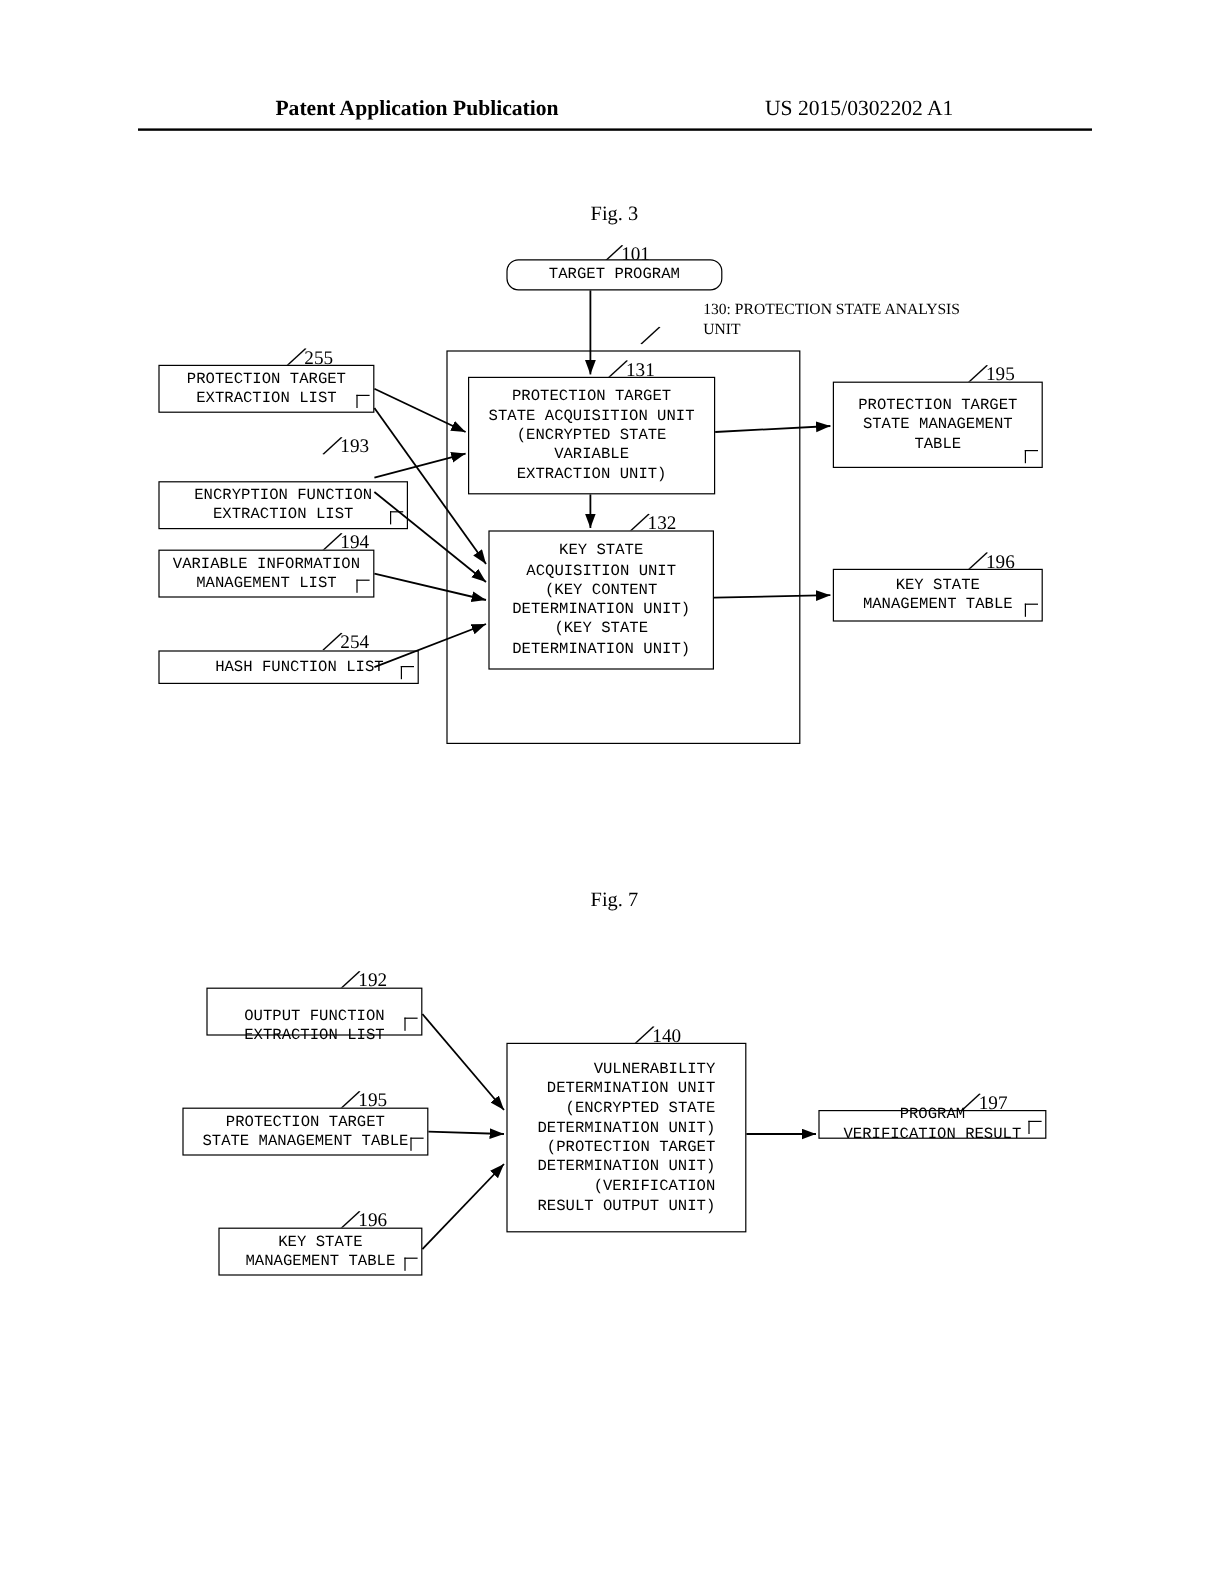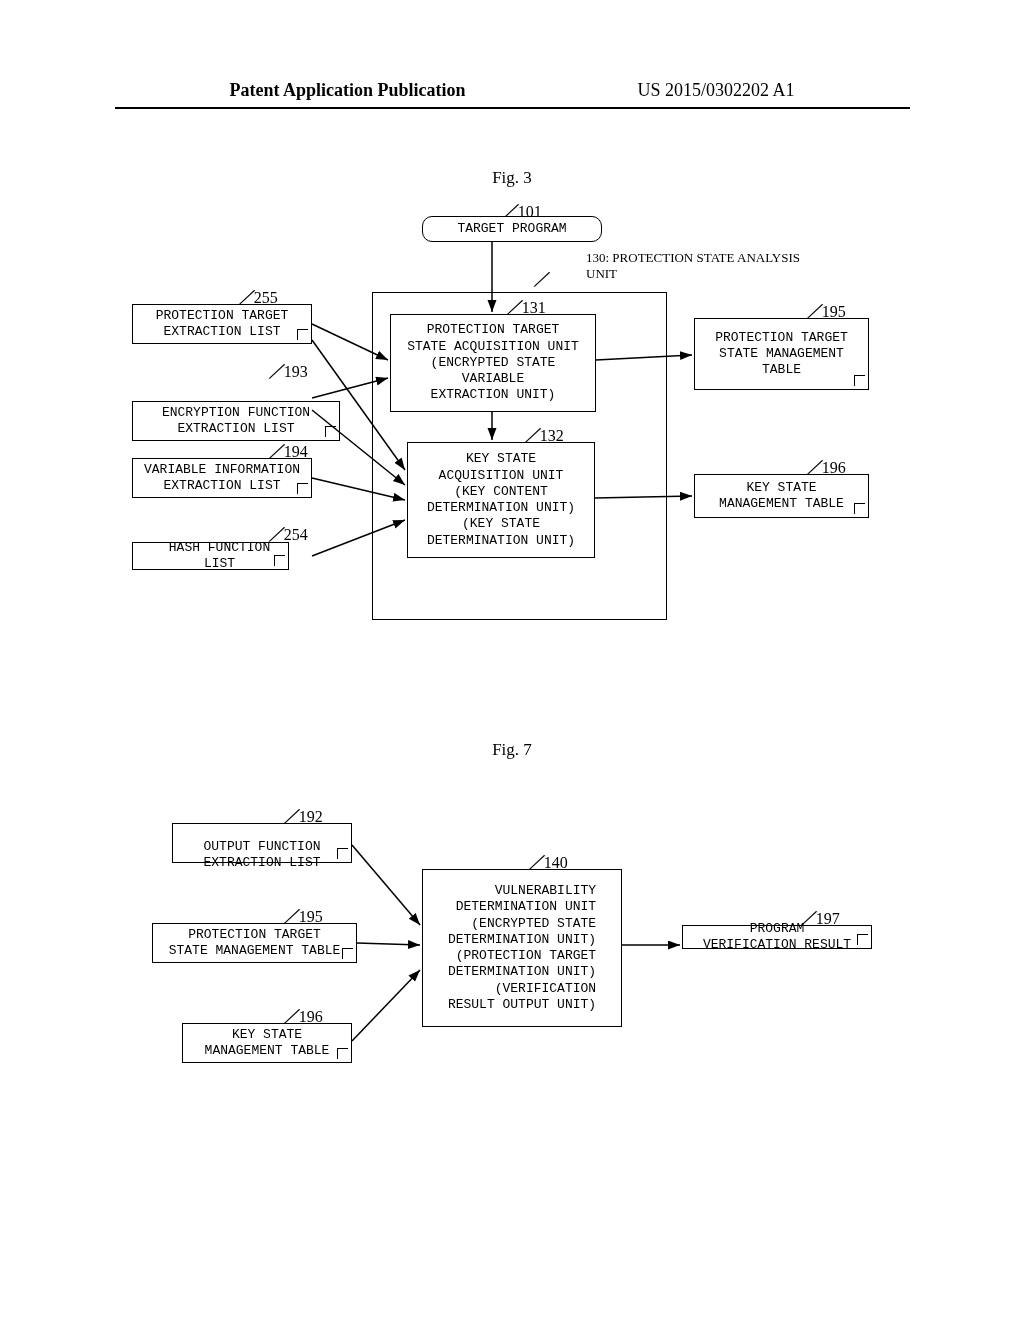--- a/index.html
+++ b/index.html
@@ -143,7 +143,7 @@
 
   <div class="box doc" style="left:10px; top:248px; width:180px; height:40px;">
     <span style="white-space:pre-line;">VARIABLE INFORMATION
-EXTRACTION LIST</span>
+MANAGEMENT LIST</span>
   </div>
 
   <div class="box doc" style="left:10px; top:332px; width:157px; height:28px;padding-left:24px;">

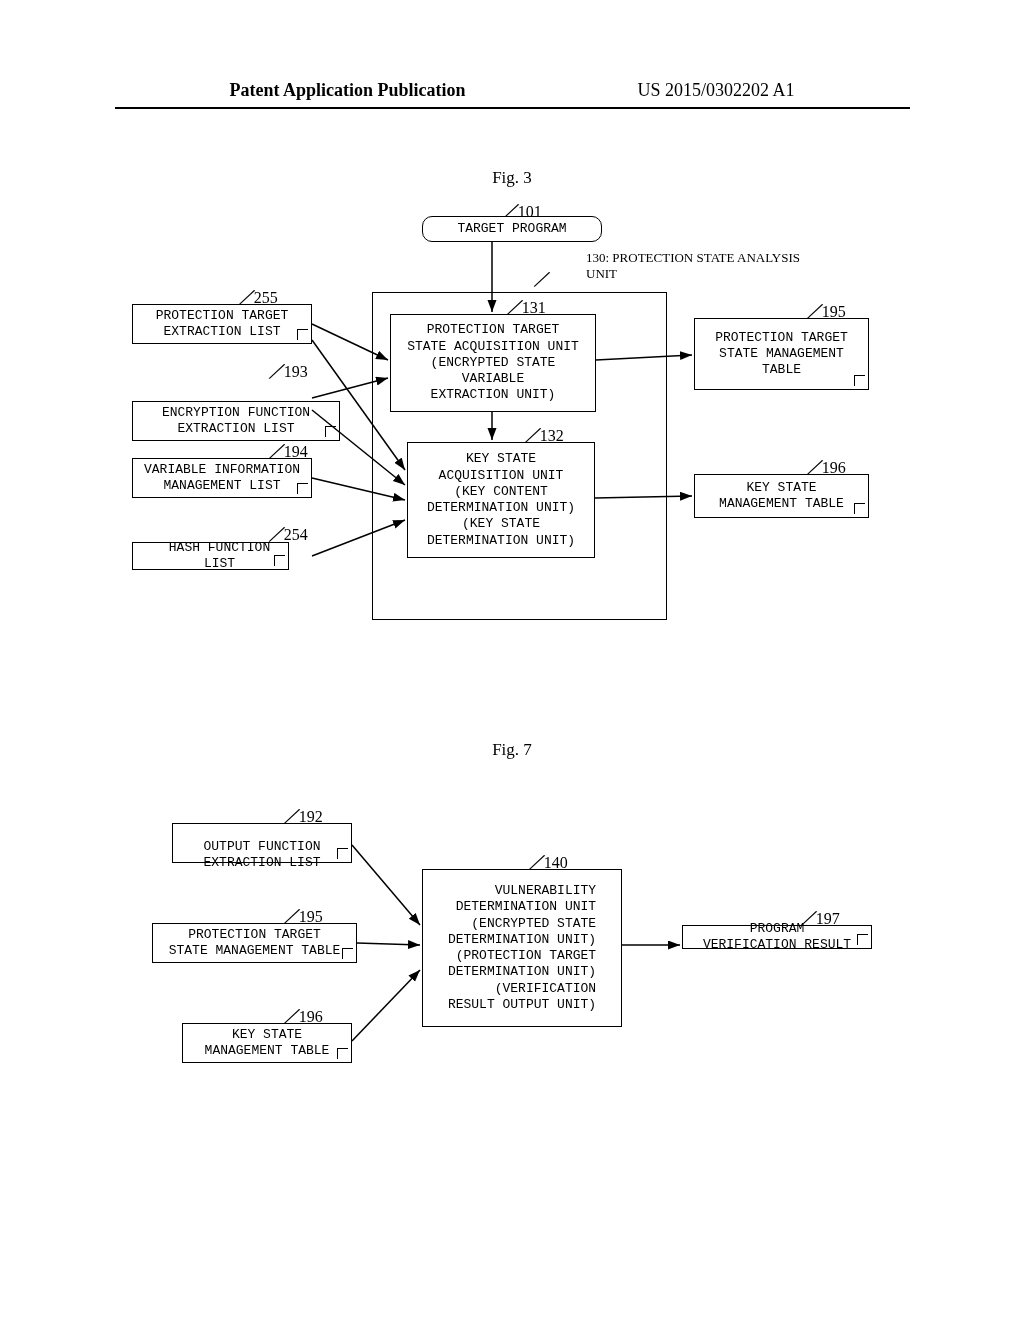--- a/index.html
+++ b/index.html
@@ -146,7 +146,7 @@
 MANAGEMENT LIST</span>
   </div>
 
-  <div class="box doc" style="left:10px; top:332px; width:157px; height:28px;padding-left:24px;">
+  <div class="box doc" style="left:10px; top:332px; width:217px; height:28px;padding-left:24px;">
     <span>HASH FUNCTION LIST</span>
   </div>
 

